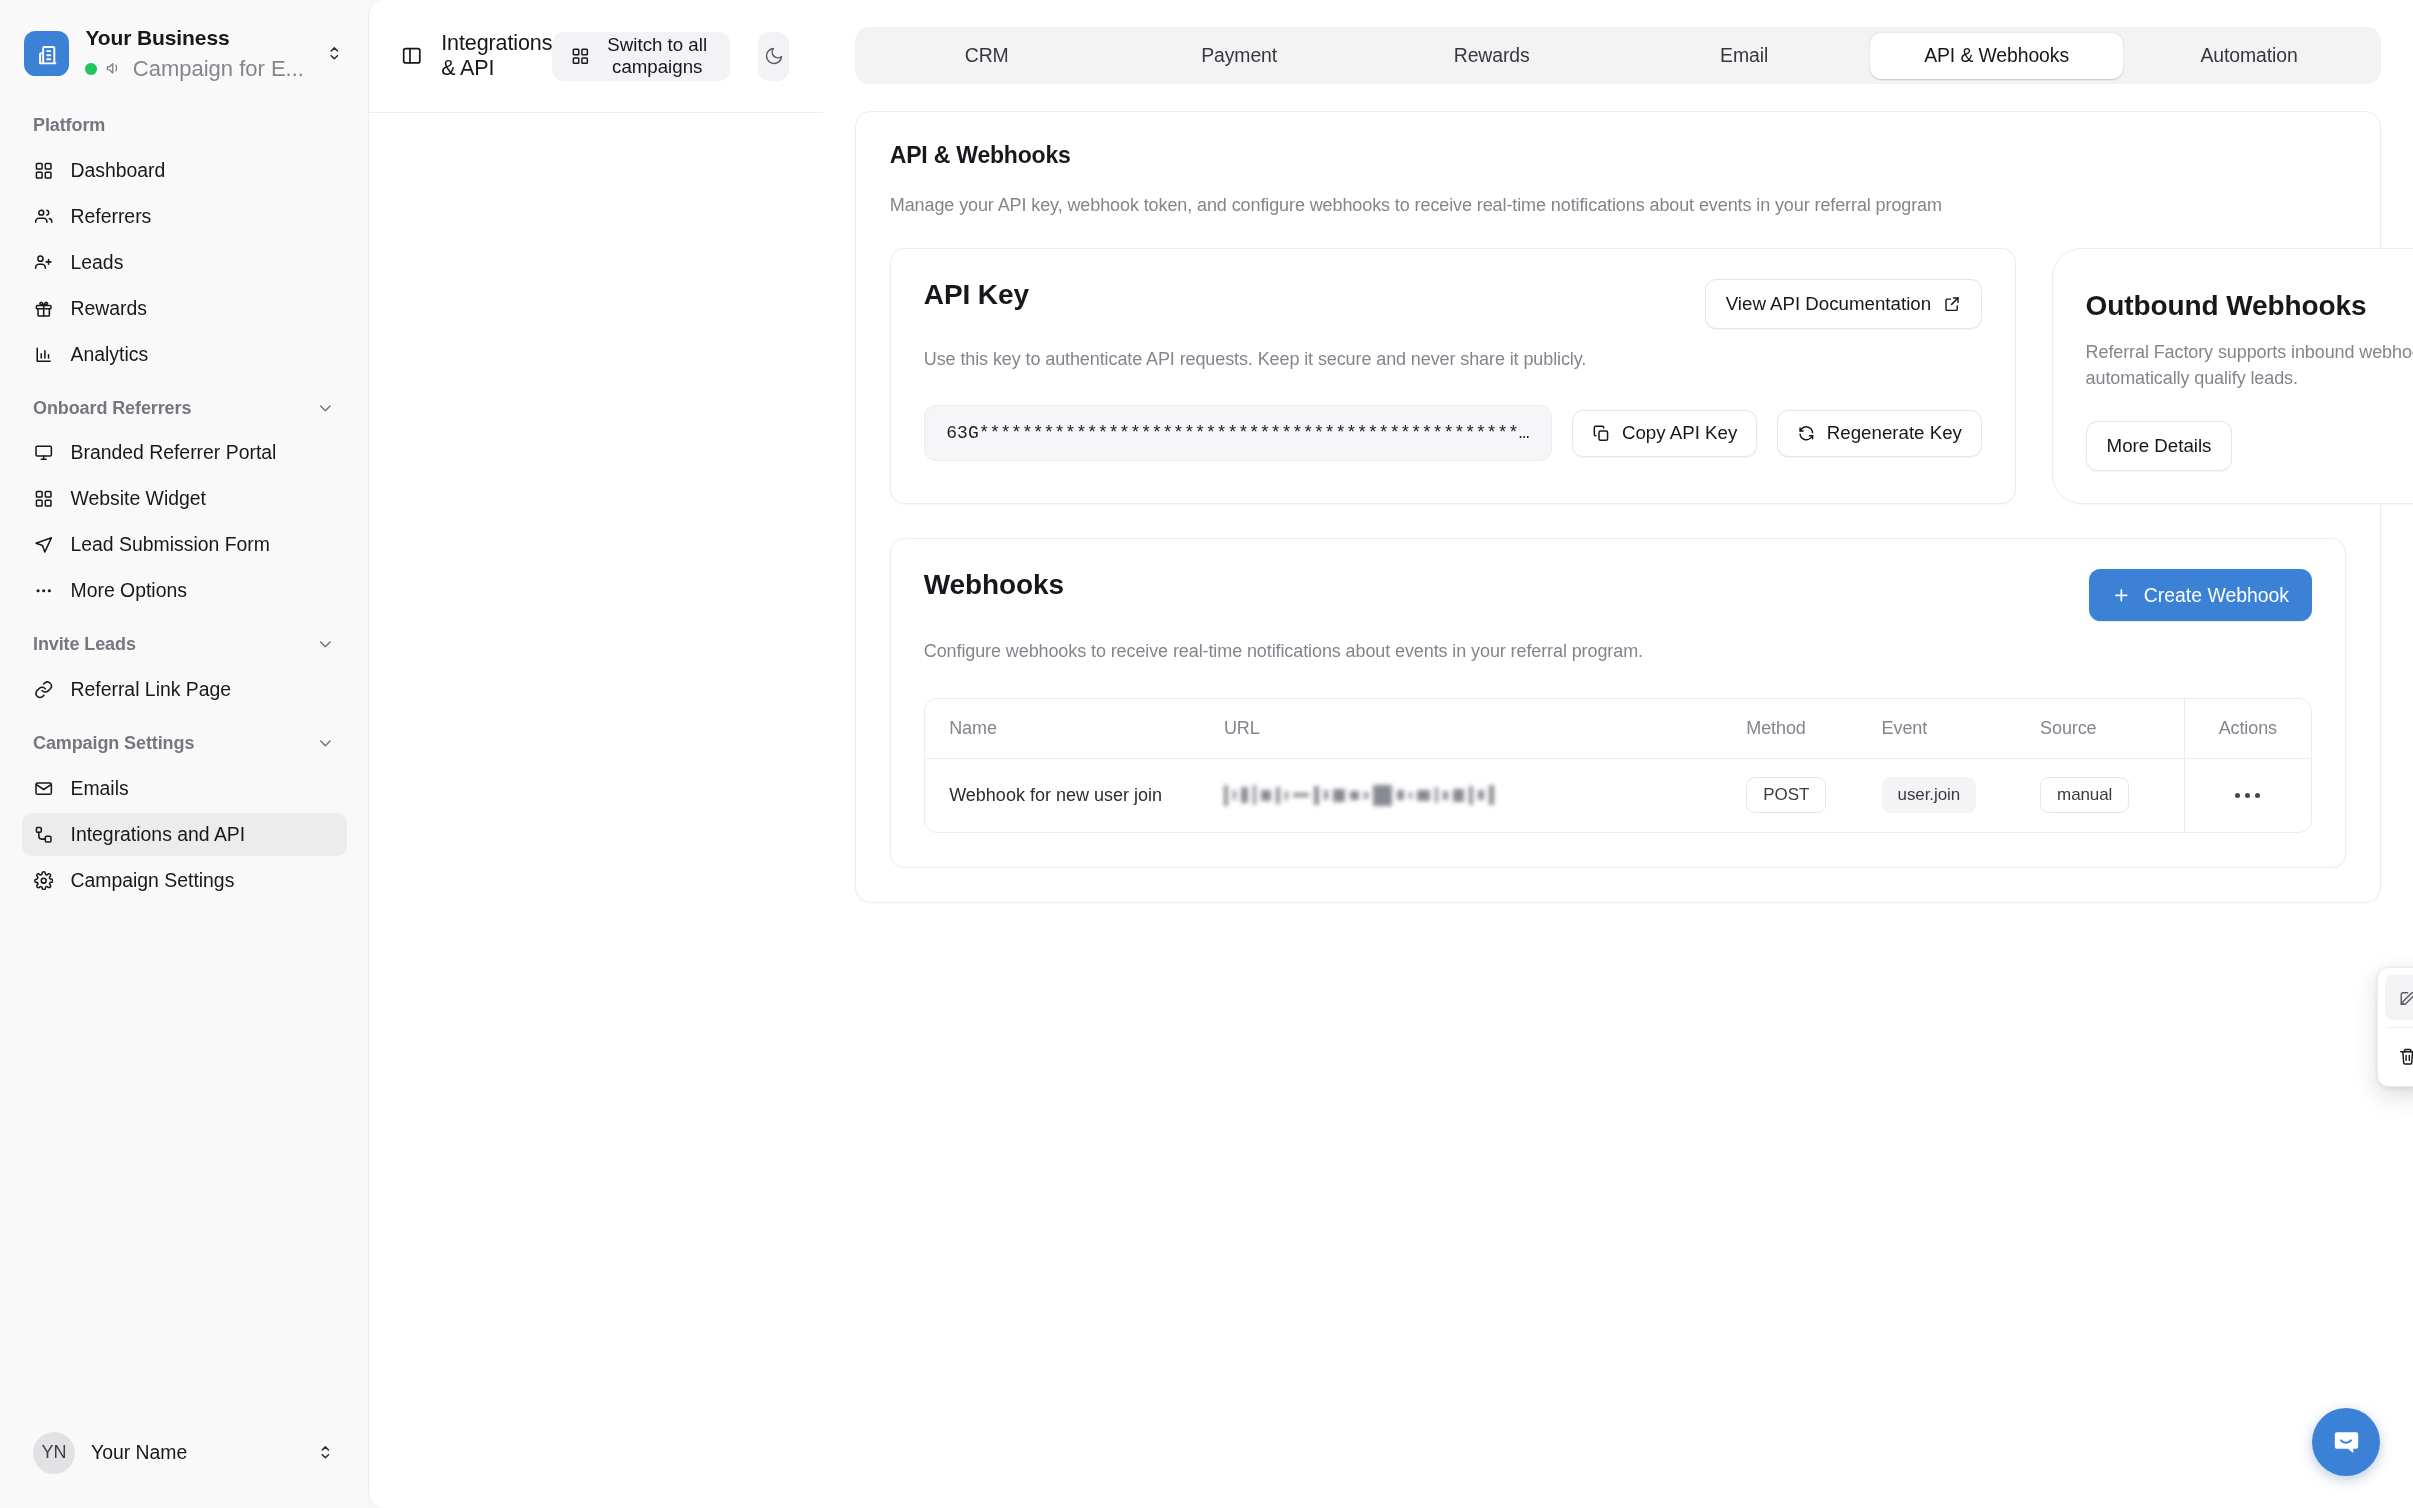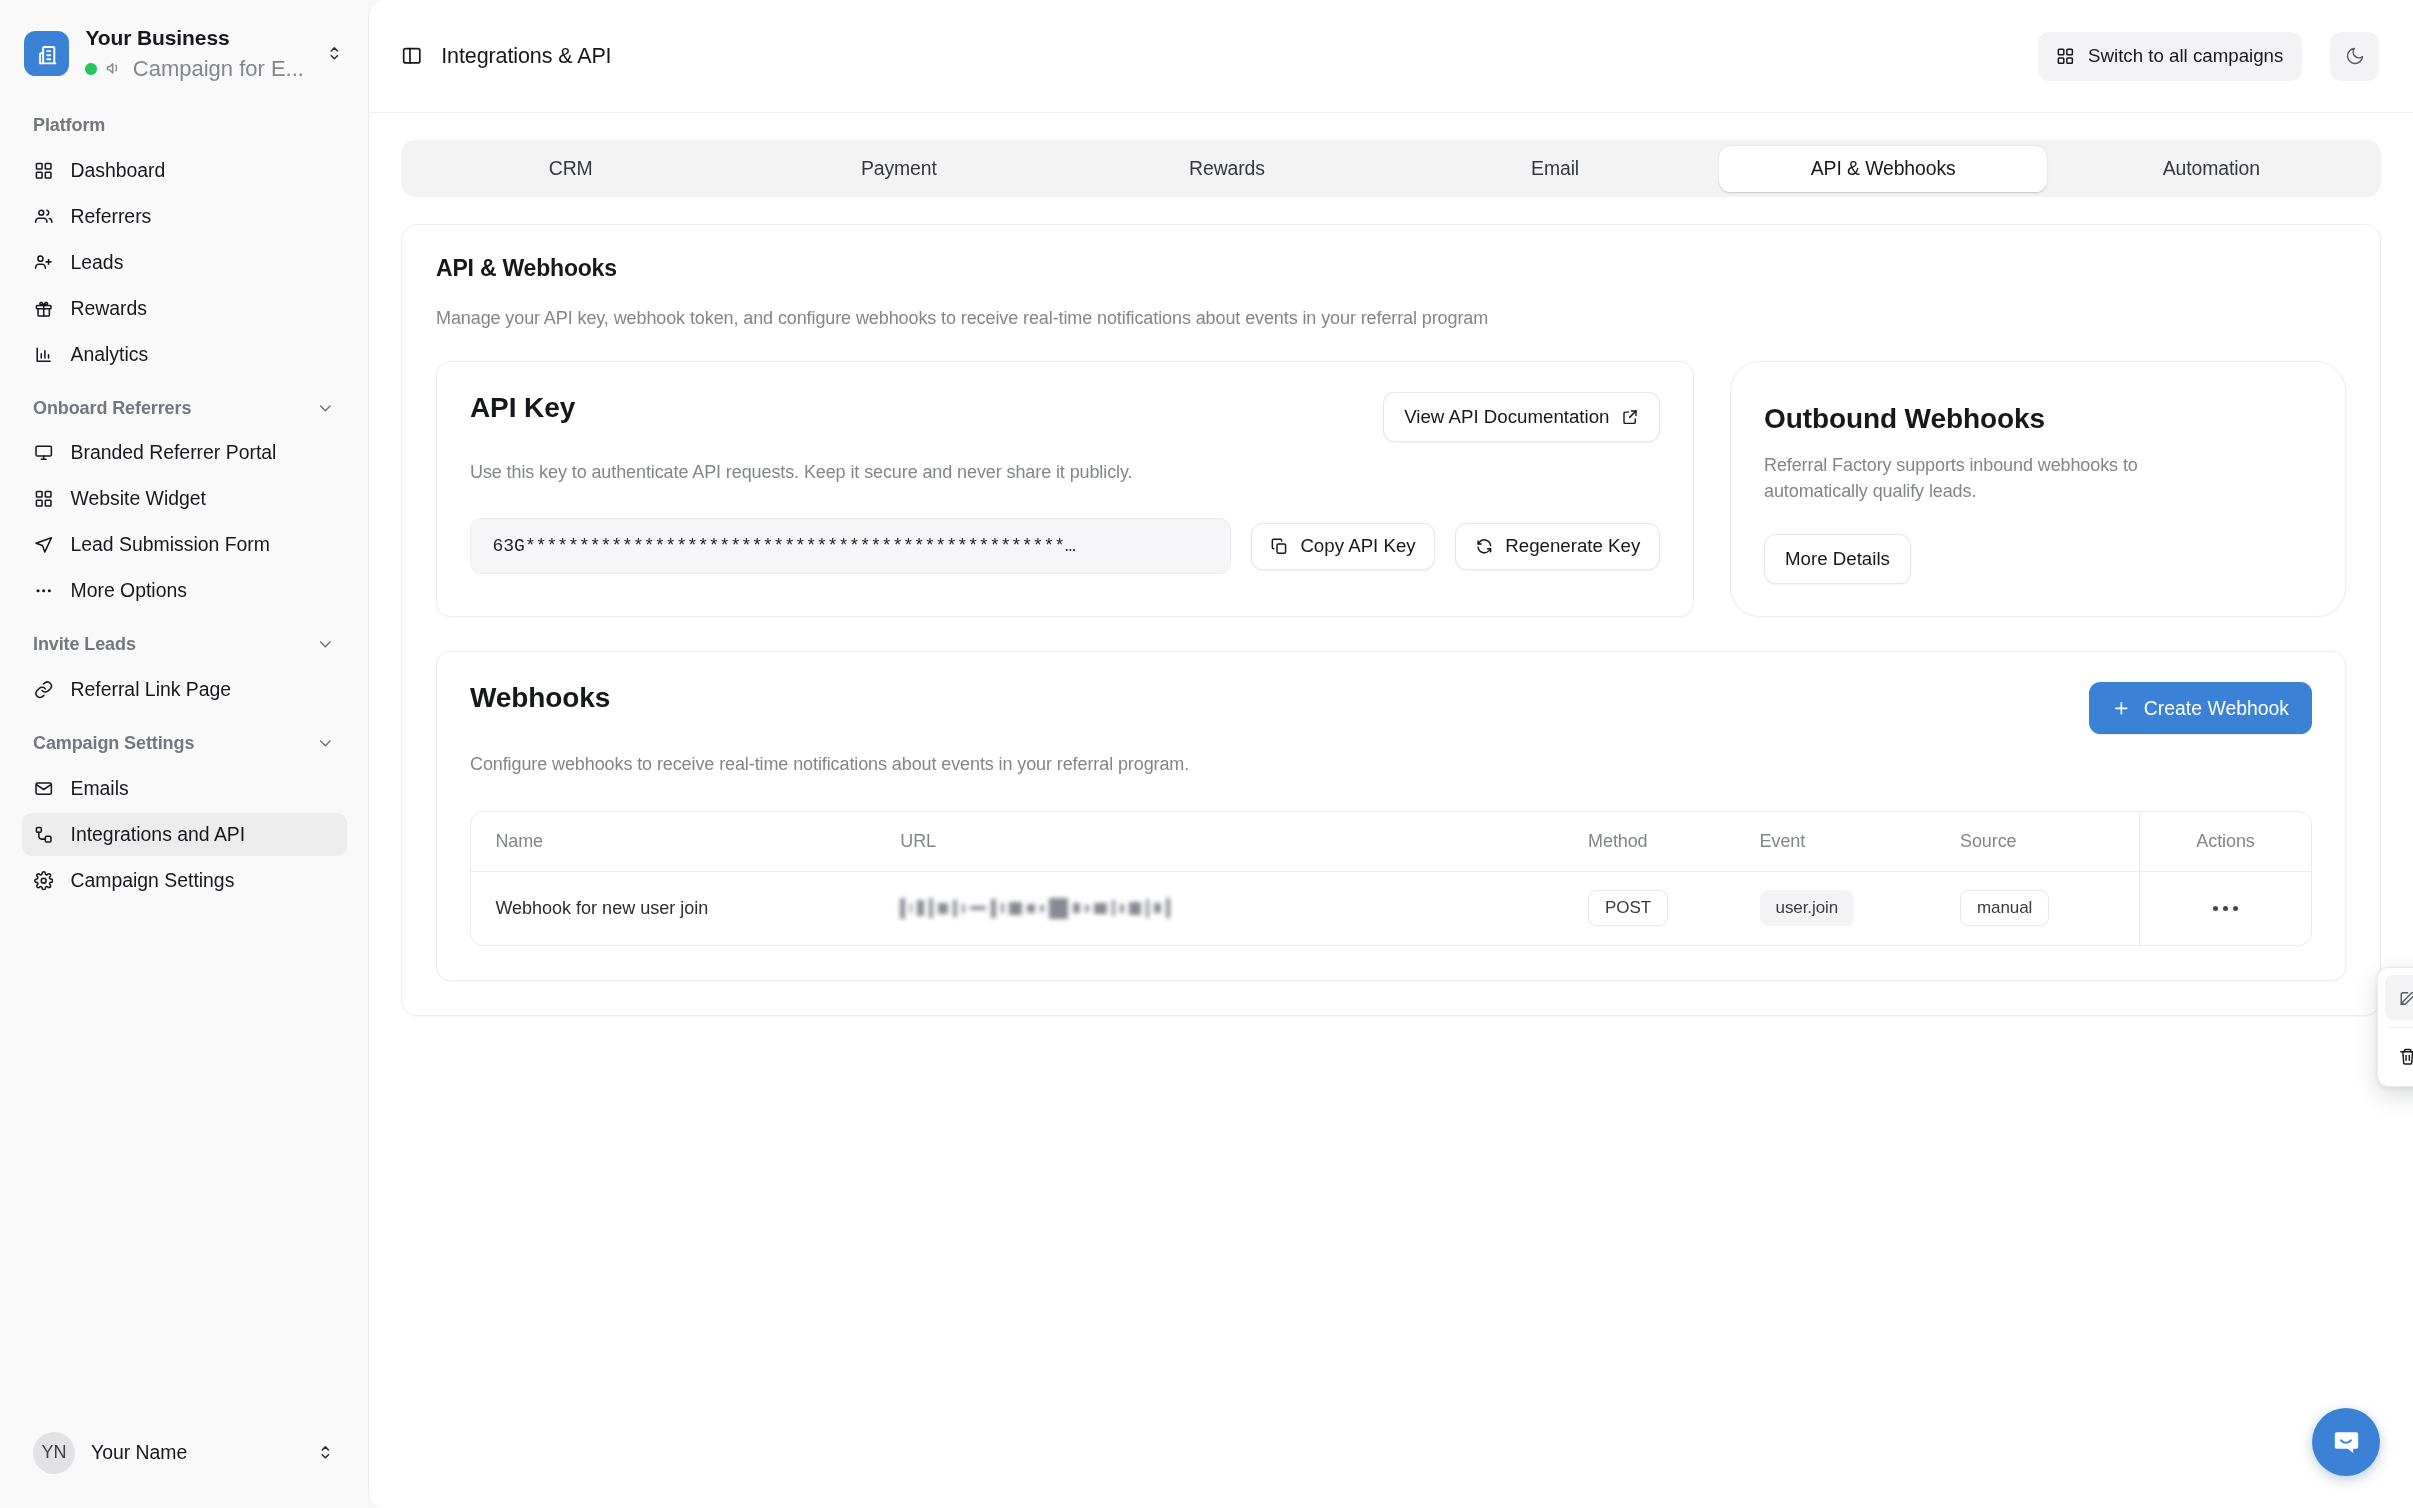--- a/index.html
+++ b/index.html
@@ -77,7 +77,7 @@
     background: #ffffff;
     border-radius: 16px 0 0 16px;
     border-left: 0.7px solid #ececee;
-    display: flex; flex-direction: column;
+    display: flex; 
     overflow: hidden; position: relative;
   }
   .topbar {

